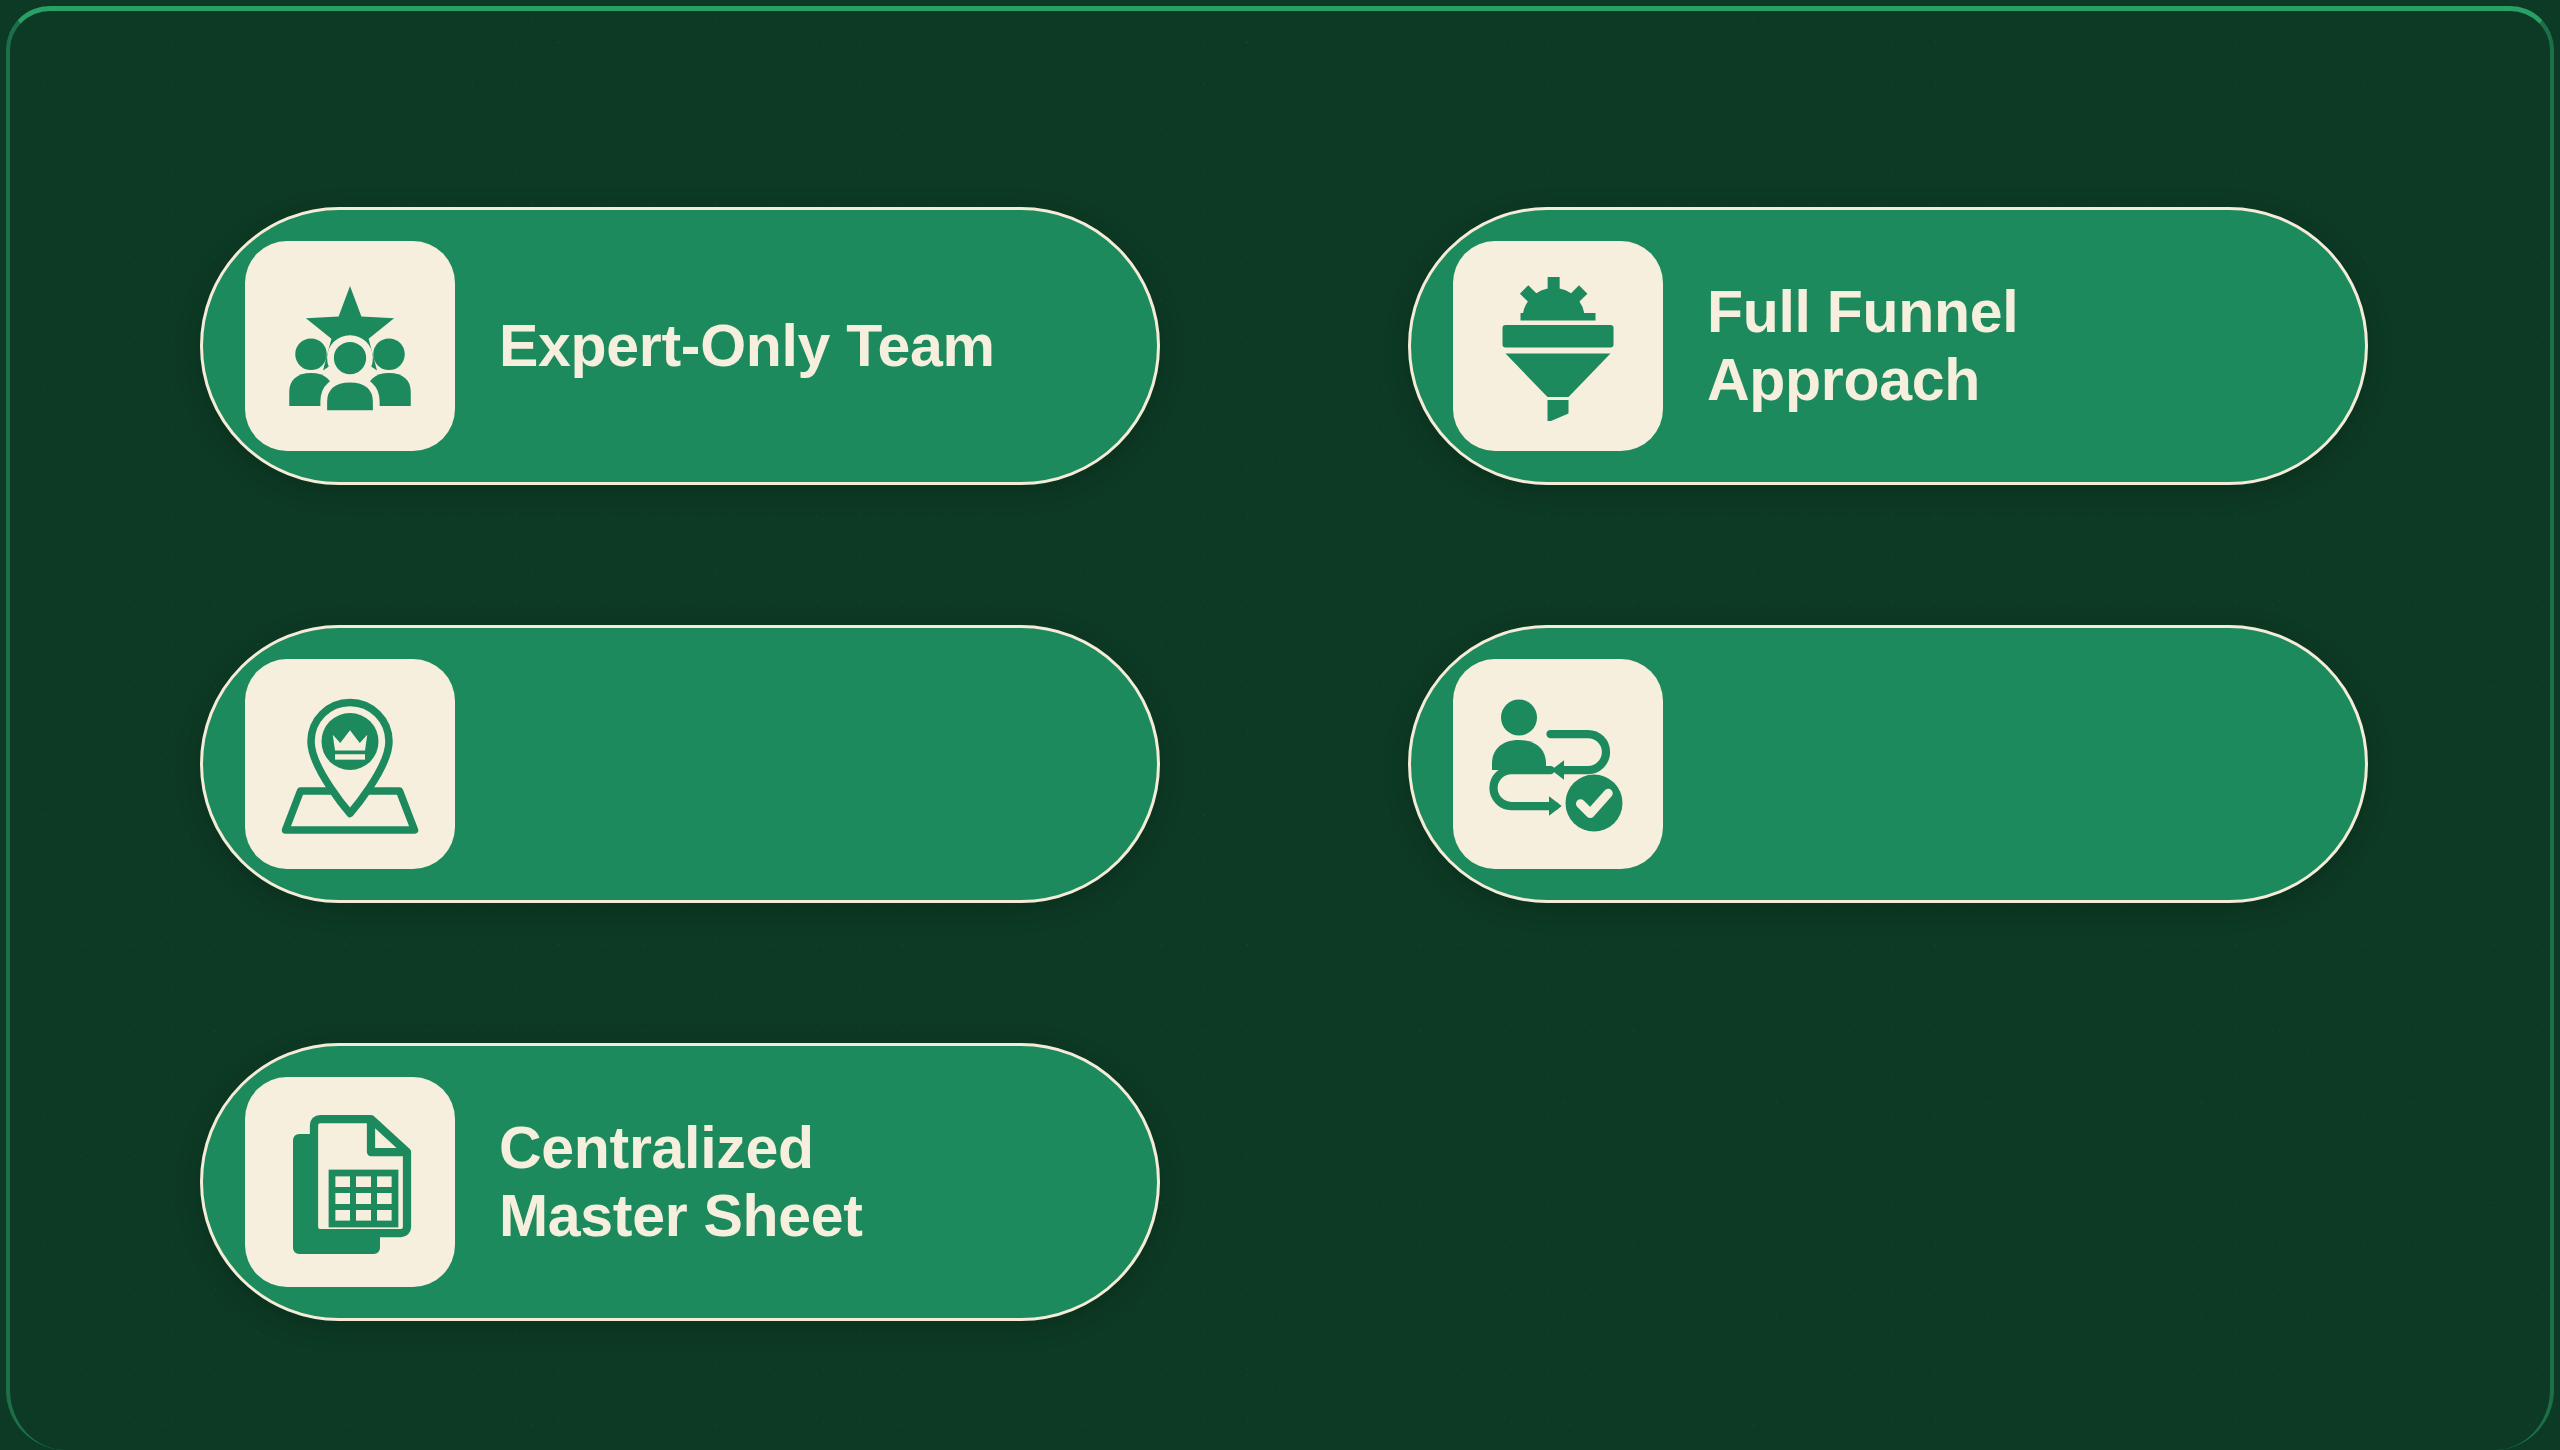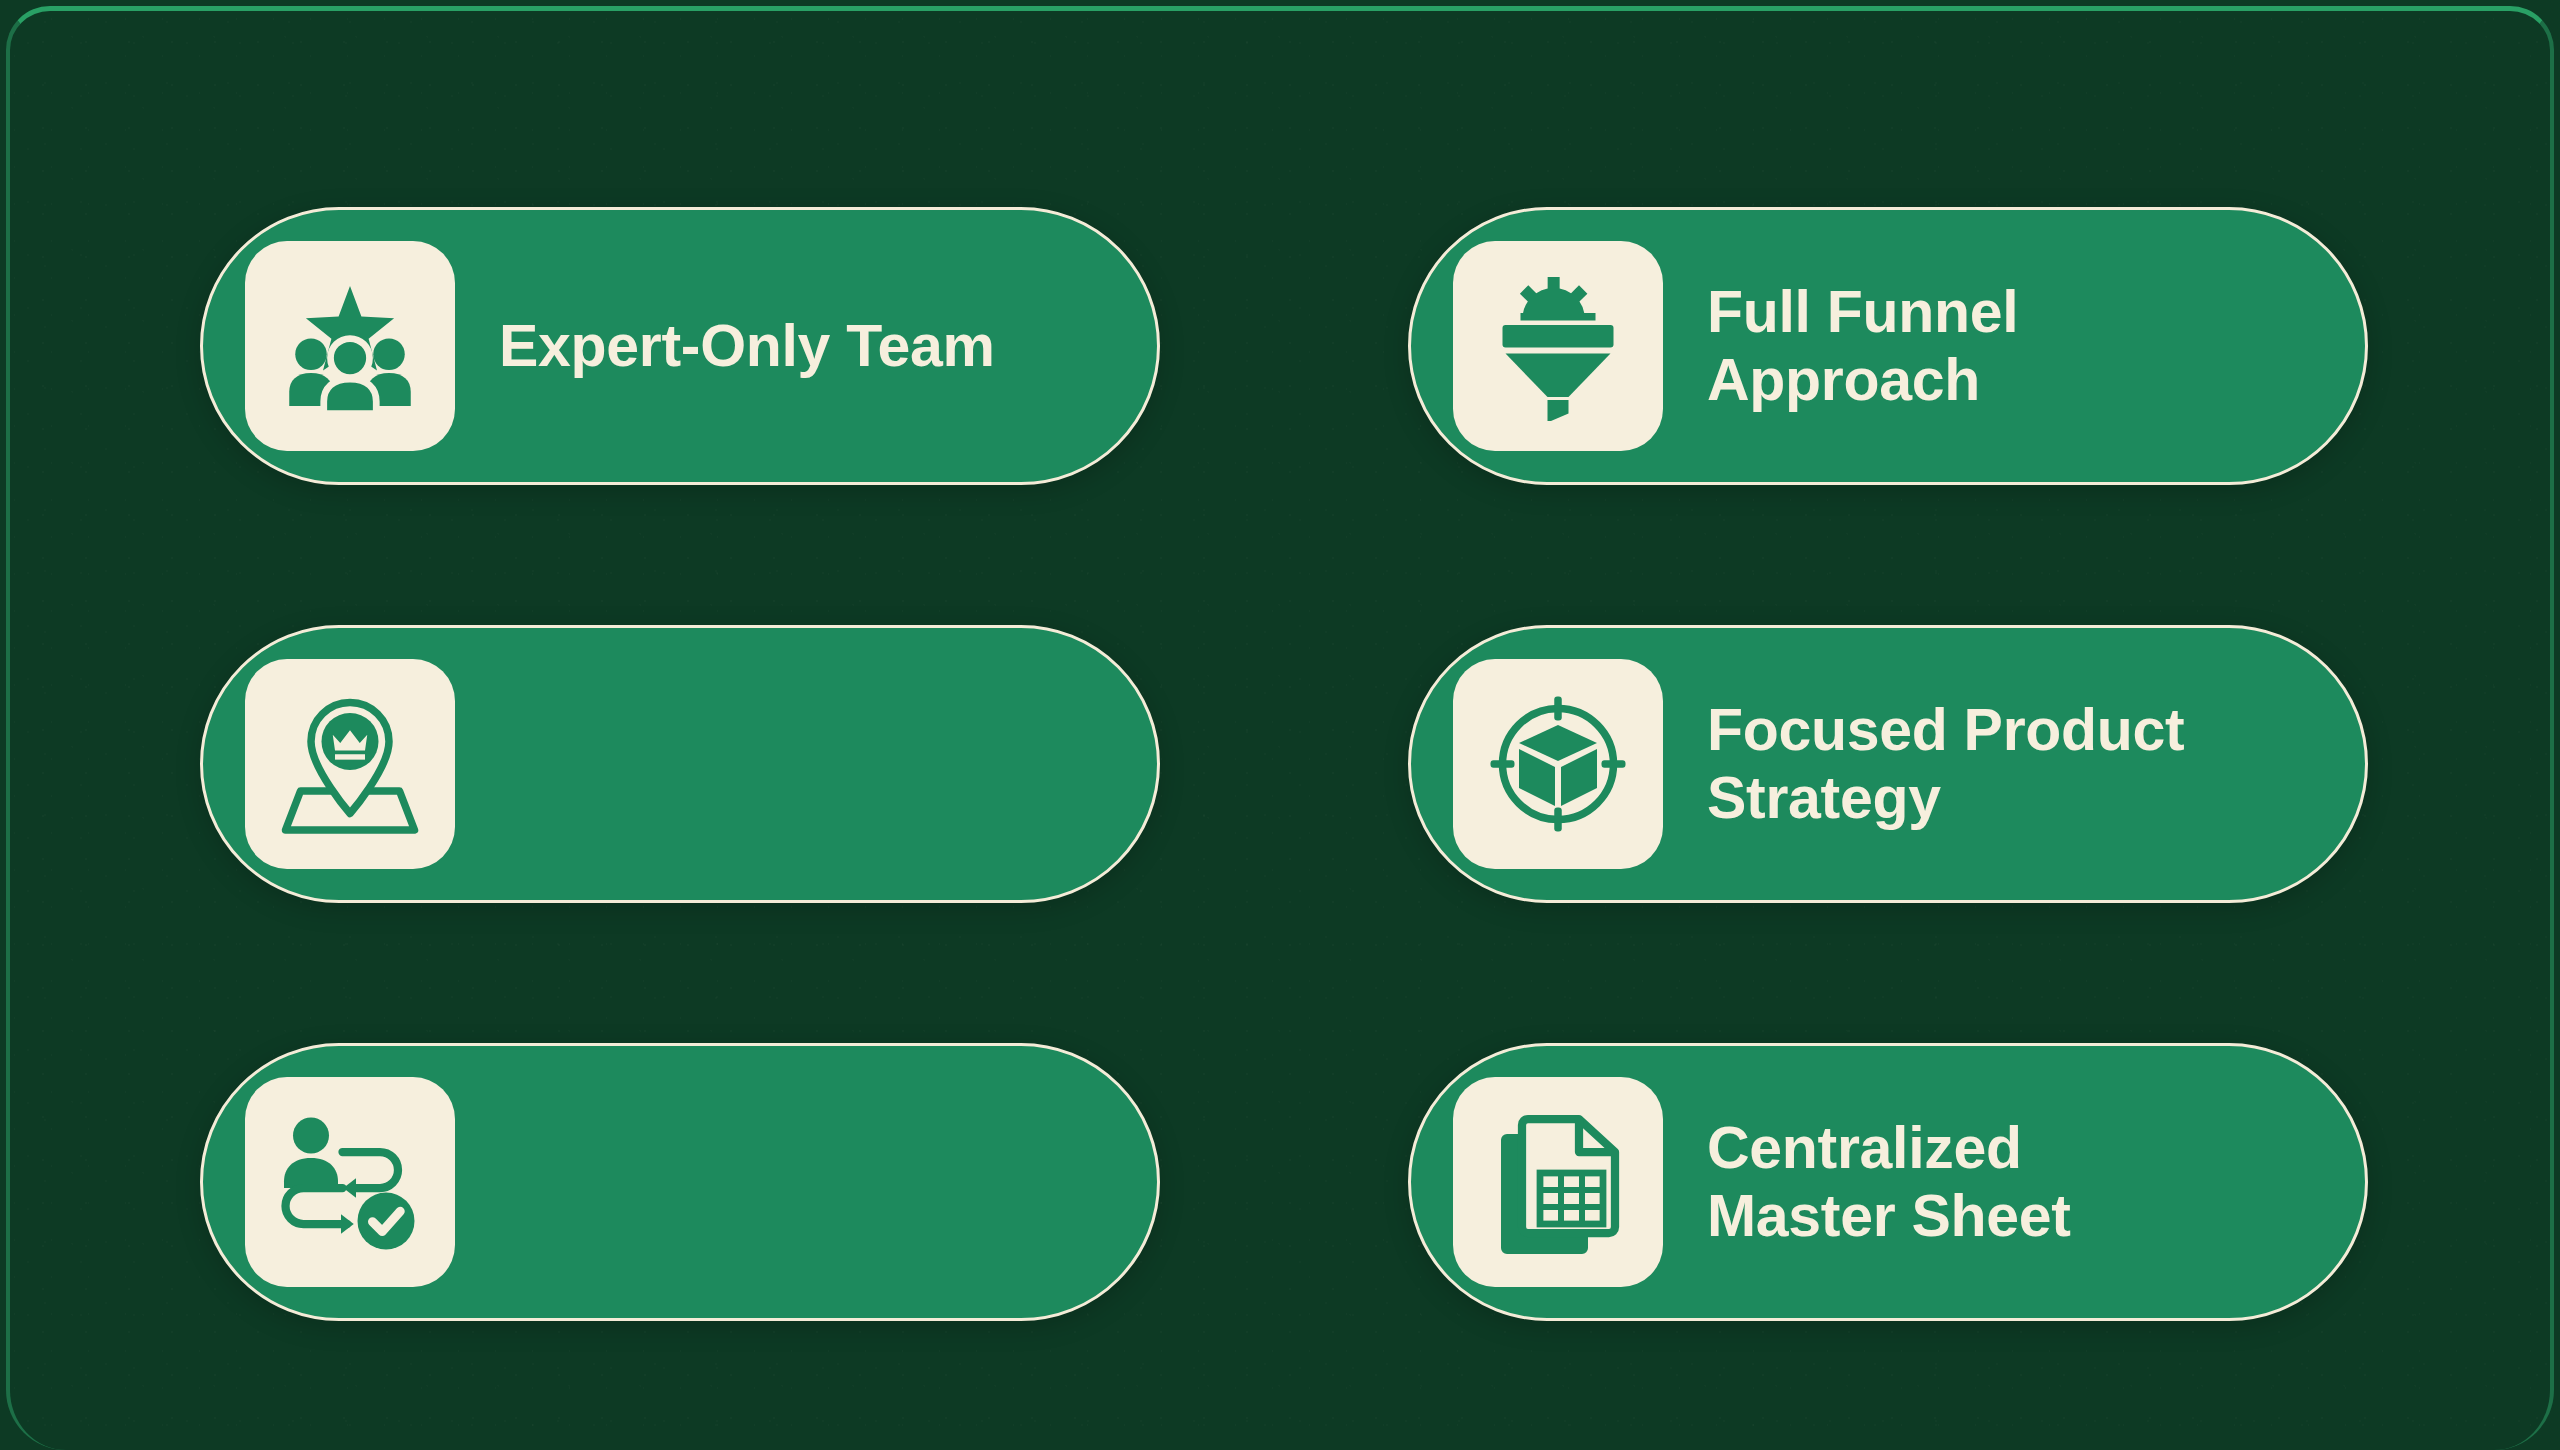--- a/index.html
+++ b/index.html
@@ -162,24 +162,6 @@
         </div>
       </div>
 
-      <div class="card">
-        <div class="icon-tile">
-          <svg viewBox="0 0 100 100" aria-hidden="true">
-            <circle cx="50" cy="50" r="37" fill="none" stroke="#1d8a5d" stroke-width="5"></circle>
-
-            <rect x="47.5" y="5" width="5" height="16" rx="2" fill="#1d8a5d"></rect>
-            <rect x="47.5" y="79" width="5" height="16" rx="2" fill="#1d8a5d"></rect>
-            <rect x="5" y="47.5" width="16" height="5" rx="2" fill="#1d8a5d"></rect>
-            <rect x="79" y="47.5" width="16" height="5" rx="2" fill="#1d8a5d"></rect>
-
-            <path d="M50 24 L76 36 L50 48 L24 36 Z" fill="#1d8a5d"></path>
-            <path d="M24 40 L48 52 V78 L24 66 Z" fill="#1d8a5d"></path>
-            <path d="M76 40 L52 52 V78 L76 66 Z" fill="#1d8a5d"></path>
-          </svg>
-        </div>
-        <div class="card-label">Focused Product
-Strategy</div>
-      </div>
 
       <div class="card">
         <div class="icon-tile">

